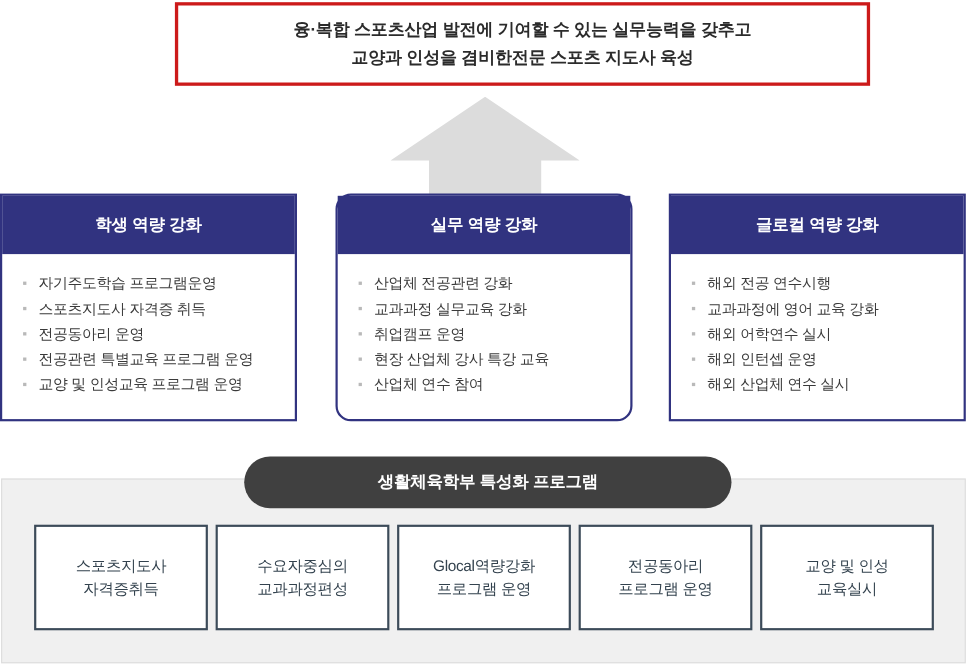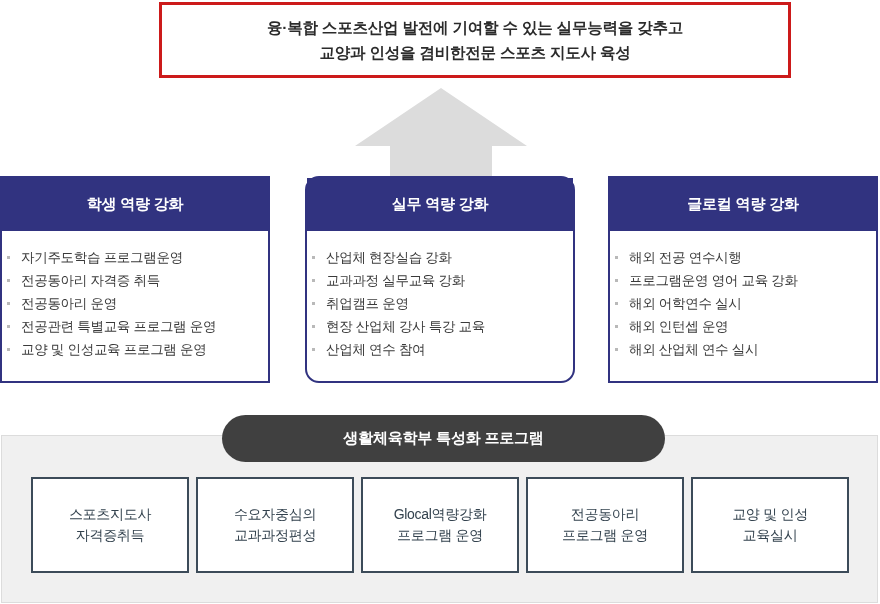--- a/index.html
+++ b/index.html
@@ -90,7 +90,7 @@
     display: flex;
     flex-direction: column;
     justify-content: center;
-    padding: 0 0 4px 5px;
+    padding: 0 0 4px 19px;
   }
   .pillar-body ul {
     list-style: none;

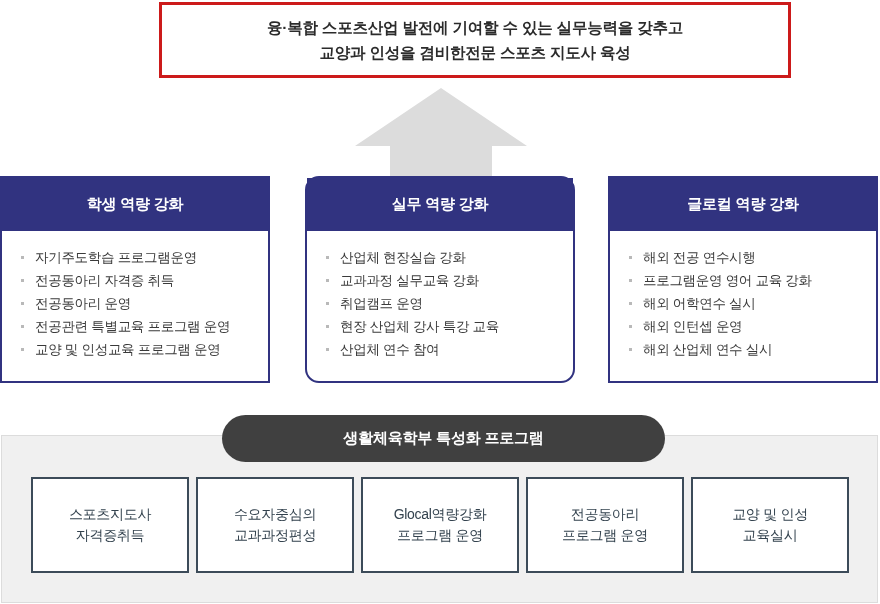--- a/index.html
+++ b/index.html
@@ -220,7 +220,7 @@
       <ul>
         <li>
             <span class="bullet"></span>
-            <span>산업체 현장실습 강화</span>
+            <span>산업체 전공관련 강화</span>
           </li>
         <li>
             <span class="bullet"></span>

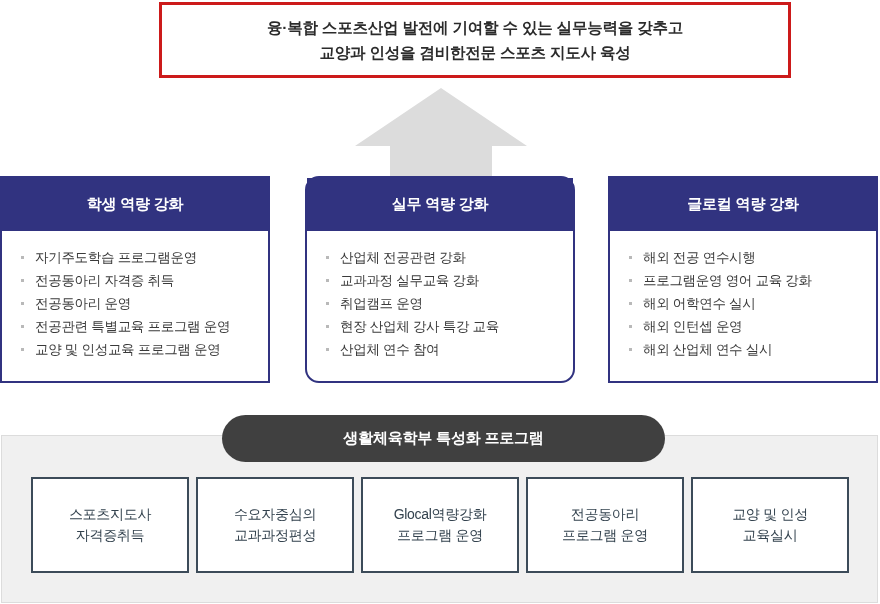--- a/index.html
+++ b/index.html
@@ -196,7 +196,7 @@
           </li>
         <li>
             <span class="bullet"></span>
-            <span>전공동아리 자격증 취득</span>
+            <span>스포츠지도사 자격증 취득</span>
           </li>
         <li>
             <span class="bullet"></span>

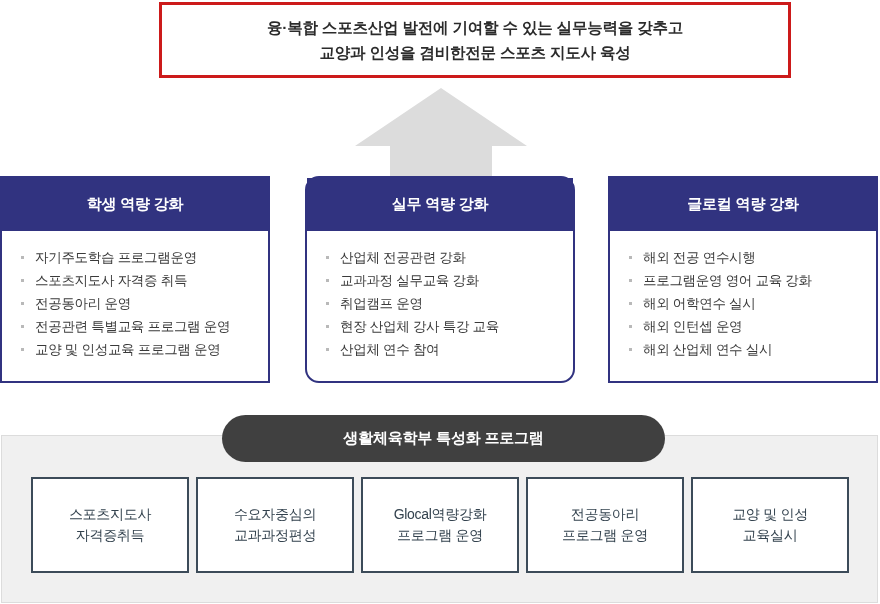--- a/index.html
+++ b/index.html
@@ -252,7 +252,7 @@
           </li>
         <li>
             <span class="bullet"></span>
-            <span>프로그램운영 영어 교육 강화</span>
+            <span>교과과정에 영어 교육 강화</span>
           </li>
         <li>
             <span class="bullet"></span>

